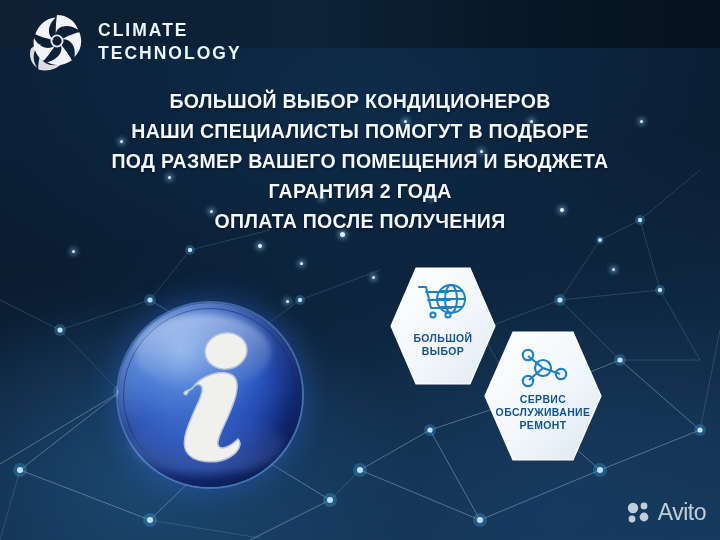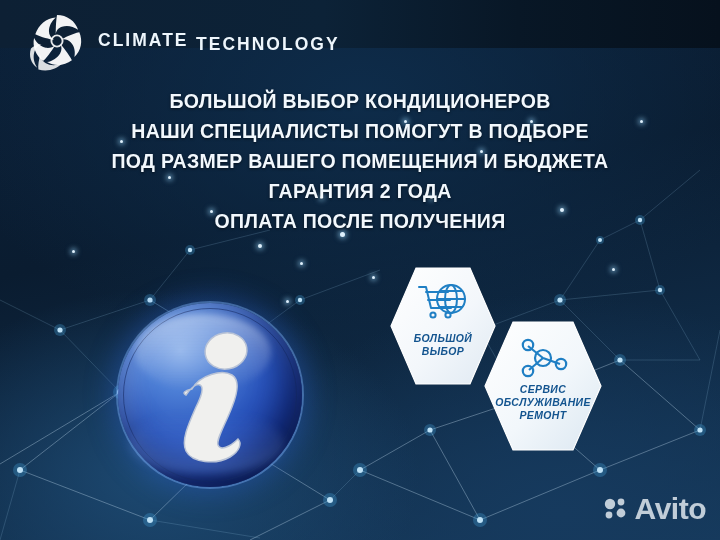--- a/index.html
+++ b/index.html
@@ -34,7 +34,7 @@
 
   .logo{position:absolute;left:26px;top:10px;display:flex;align-items:center;gap:10px;}
   .logo .mark{width:62px;height:62px;flex:none;}
-  .logo .words{display:flex;flex-direction:row;line-height:1.0;
+  .logo .words{display:flex;flex-direction:column;line-height:1.0;
                font-family:"Liberation Sans Narrow","Liberation Sans",sans-serif;}
   .logo .words b{color:#eef6fc;font-size:19px;font-weight:700;letter-spacing:2.2px;
                  transform:scaleX(.92);transform-origin:left center;}

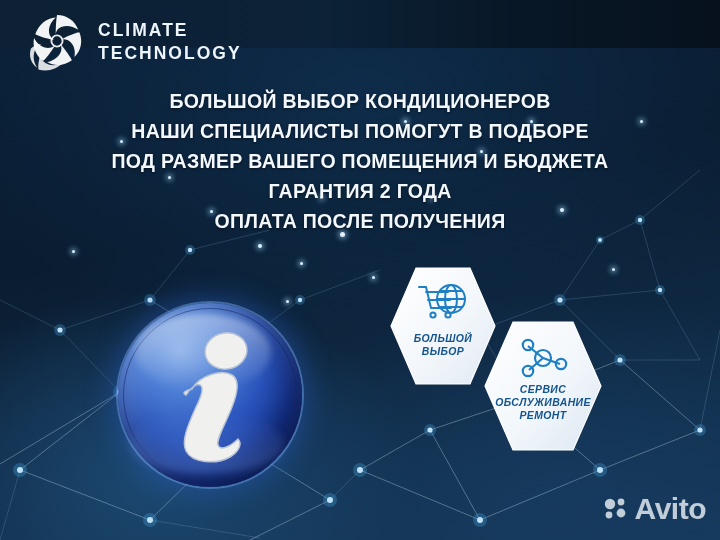--- a/index.html
+++ b/index.html
@@ -67,7 +67,7 @@
   .sphere .iglyph{position:absolute;inset:0;}
 
   
-  .hex{position:absolute;font-style:italic;}
+  .hex{position:absolute;}
   .hex svg{display:block;overflow:visible;}
   .hexlabel{position:absolute;left:0;width:100%;text-align:center;
             color:#13548f;font-weight:700;letter-spacing:.4px;

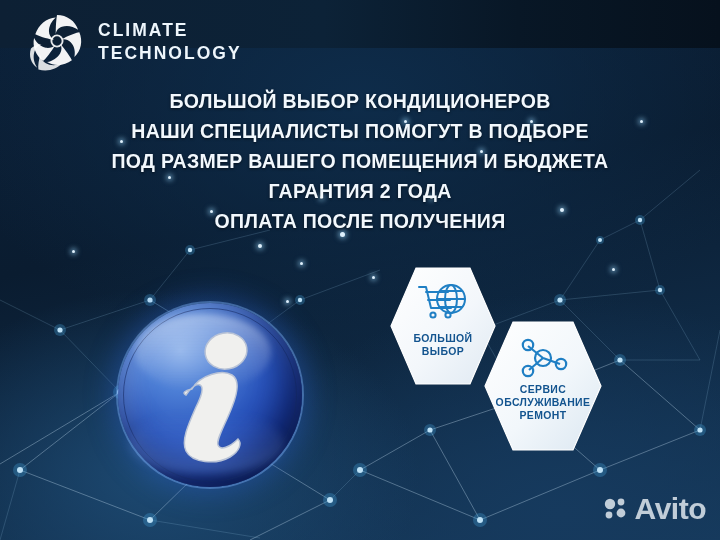--- a/index.html
+++ b/index.html
@@ -273,7 +273,7 @@
     </div>
   </div>
 
-  <div class="hex" style="left:483px;top:320px;width:120px;height:132px;">
+  <div class="hex" style="left:483px;top:330px;width:120px;height:132px;">
     <svg width="120" height="132" viewBox="0 0 120 132">
       <defs>
         <linearGradient id="hg2" x1="0" y1="0" x2="1" y2="1">

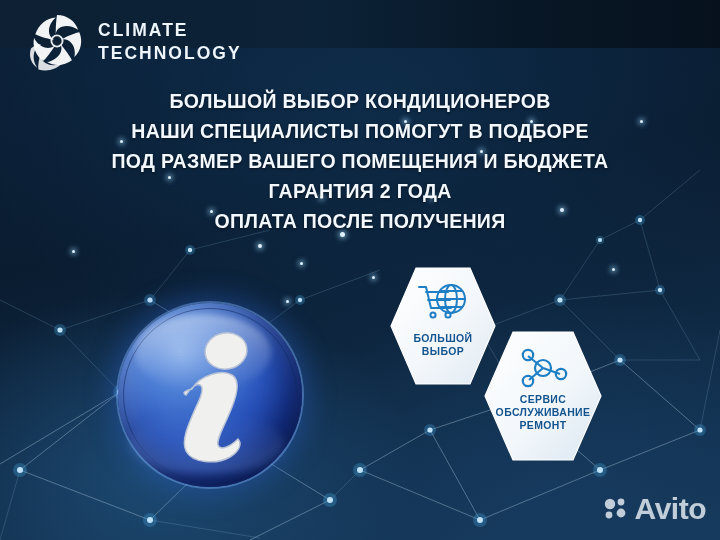--- a/index.html
+++ b/index.html
@@ -77,7 +77,7 @@
 
   
   .avito{position:absolute;right:14px;bottom:14px;display:flex;align-items:center;gap:6px;opacity:.85;}
-  .avito .wm{color:#dfe7ee;font-size:30px;font-weight:700;letter-spacing:-.5px;}
+  .avito .wm{color:#dfe7ee;font-size:23px;font-weight:400;letter-spacing:-.5px;}
 </style>
 </head>
 <body>

